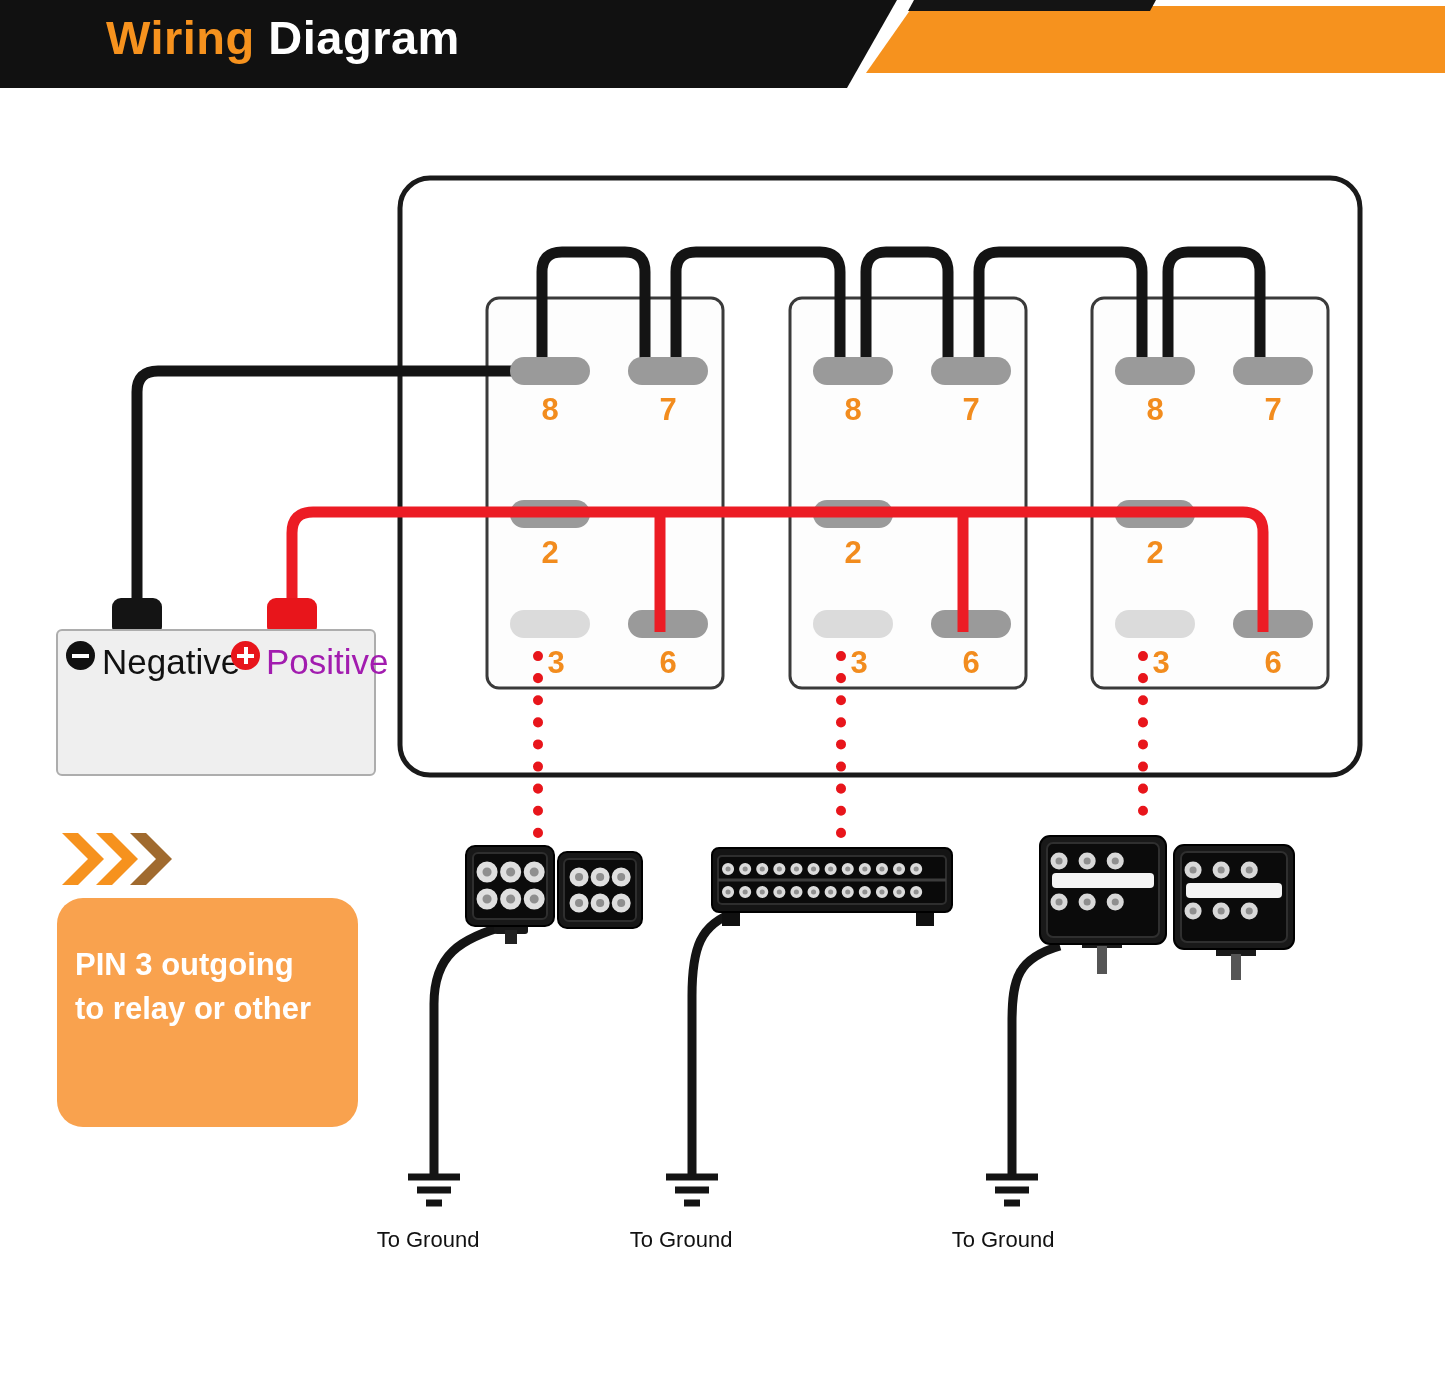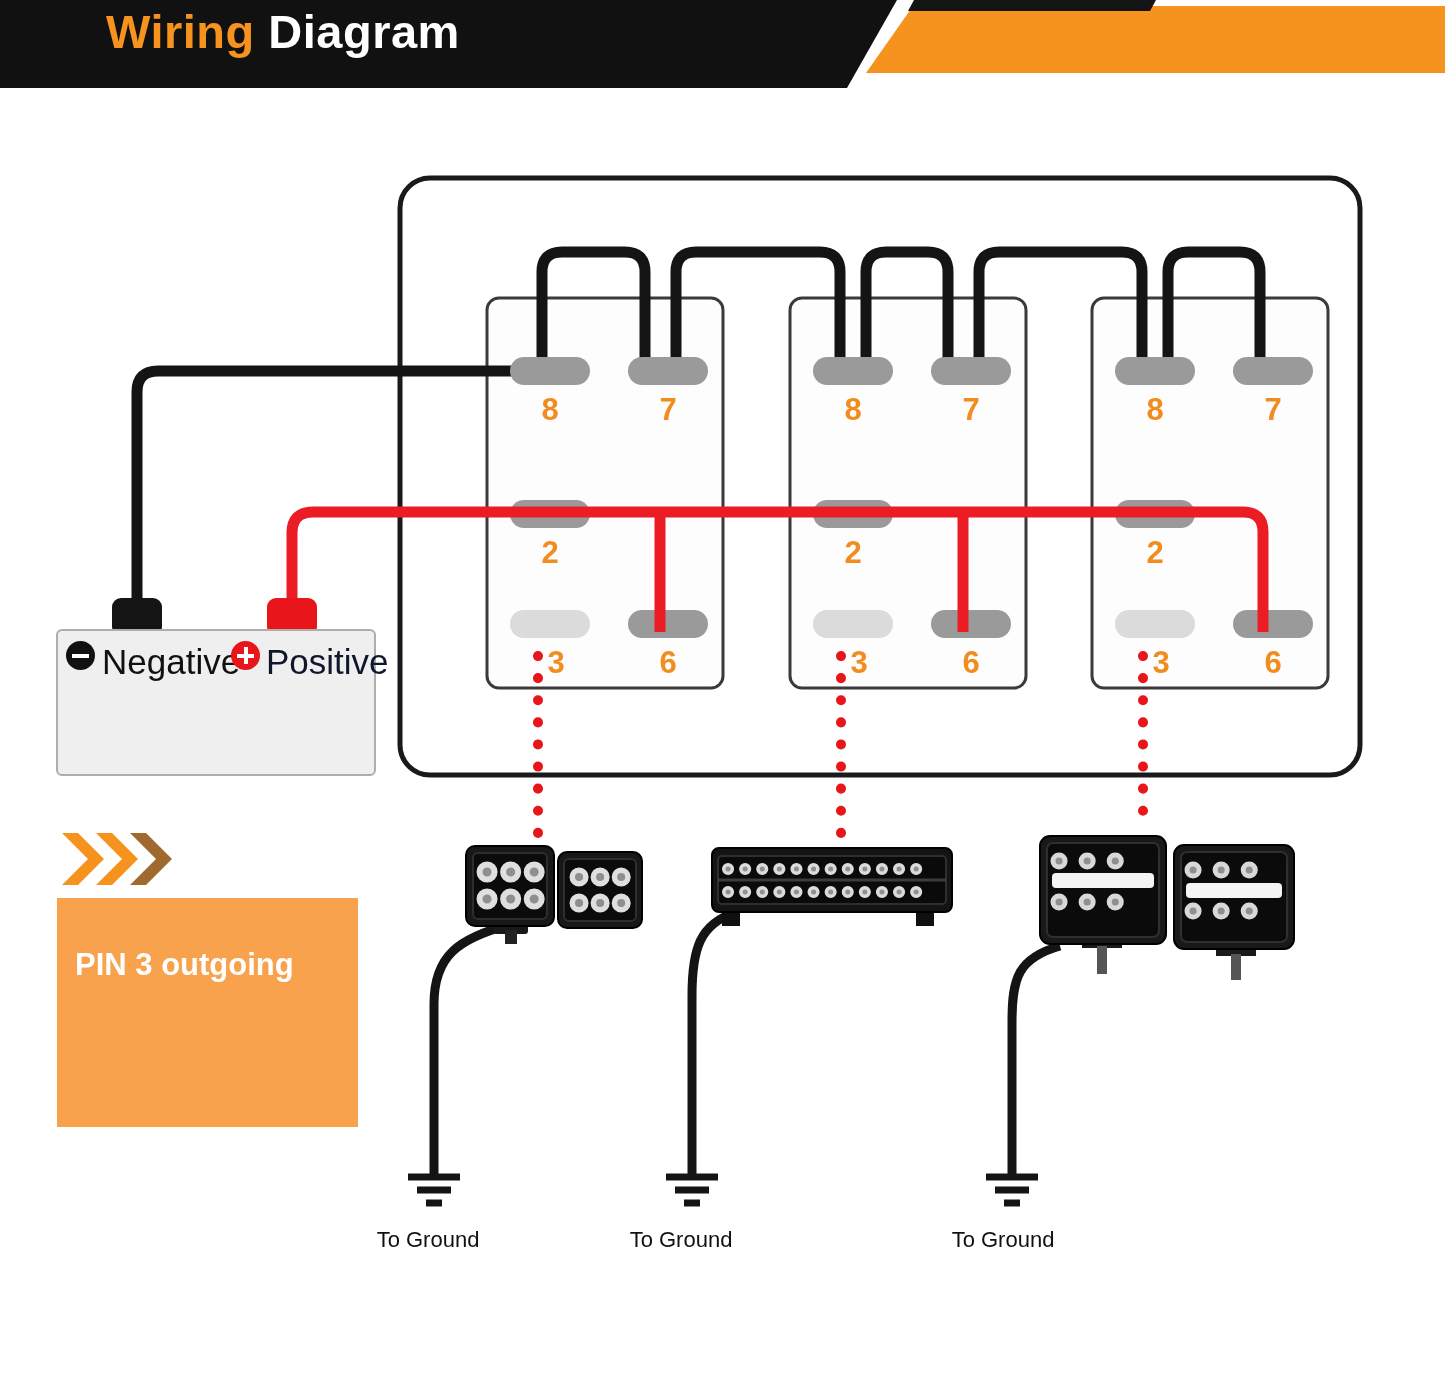--- a/index.html
+++ b/index.html
@@ -20,7 +20,7 @@
     position:absolute; left:908px; top:0; width:248px; height:11px; background:#141414;
     clip-path:polygon(6px 0,100% 0,calc(100% - 6px) 100%,0 100%);
   }
-  .title { position:absolute; left:106px; top:4px; font-size:47px; font-weight:bold; letter-spacing:.5px; white-space:nowrap; }
+  .title { position:absolute; left:106px; top:10px; font-size:47px; font-weight:bold; letter-spacing:.5px; white-space:nowrap; }
   .title .accent { color:#F6921E; }
   .title .rest { color:#ffffff; }
   

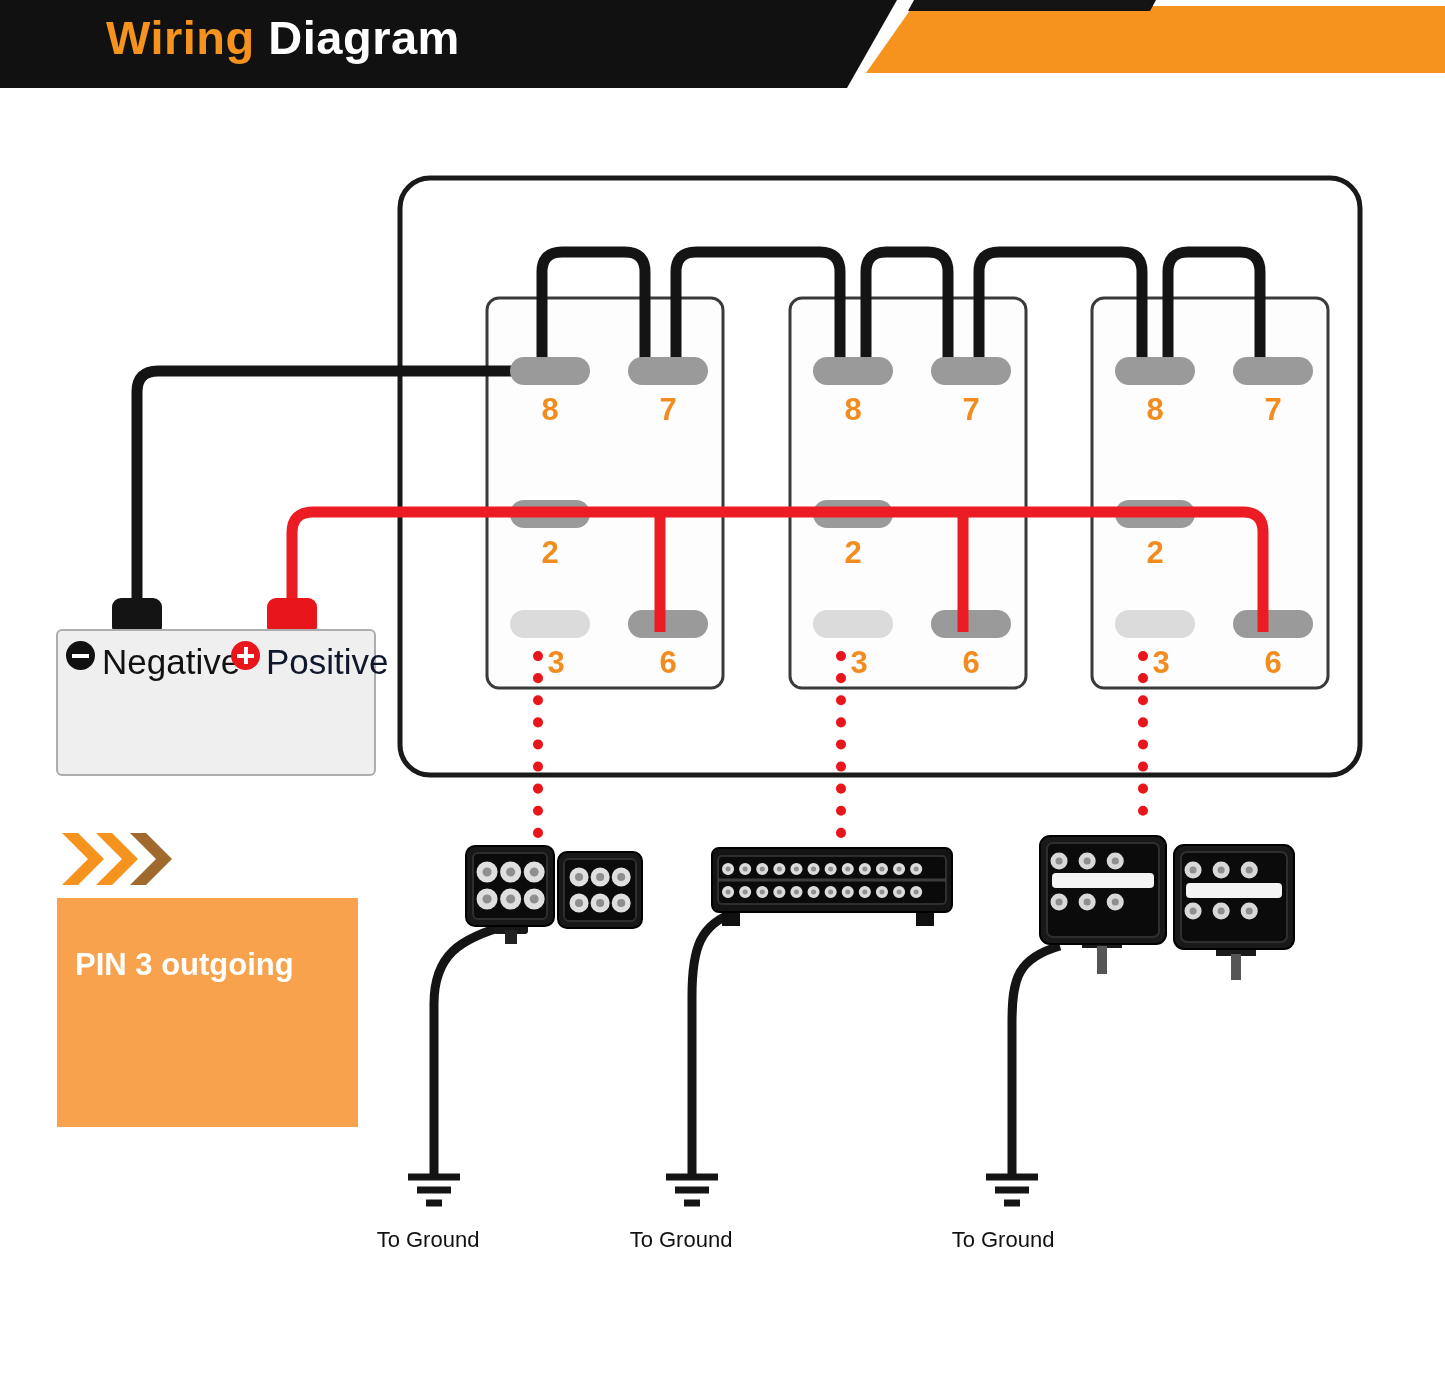--- a/index.html
+++ b/index.html
@@ -26,7 +26,7 @@
   
   .pin-label { position:absolute; transform:translateX(-50%); color:#F28C1E; font-size:31px; font-weight:bold; }
   .batt-text { position:absolute; font-size:35px; color:#111; }
-  .batt-text.pos { color:#0f172a;text-align:center; }
+  .batt-text.pos { color:#a21caf;text-align:center; }
   .sign { position:absolute; width:29px; height:29px; border-radius:50%; }
   .sign.minus { background:#111; }
   .sign.plus  { background:#E8151B; }

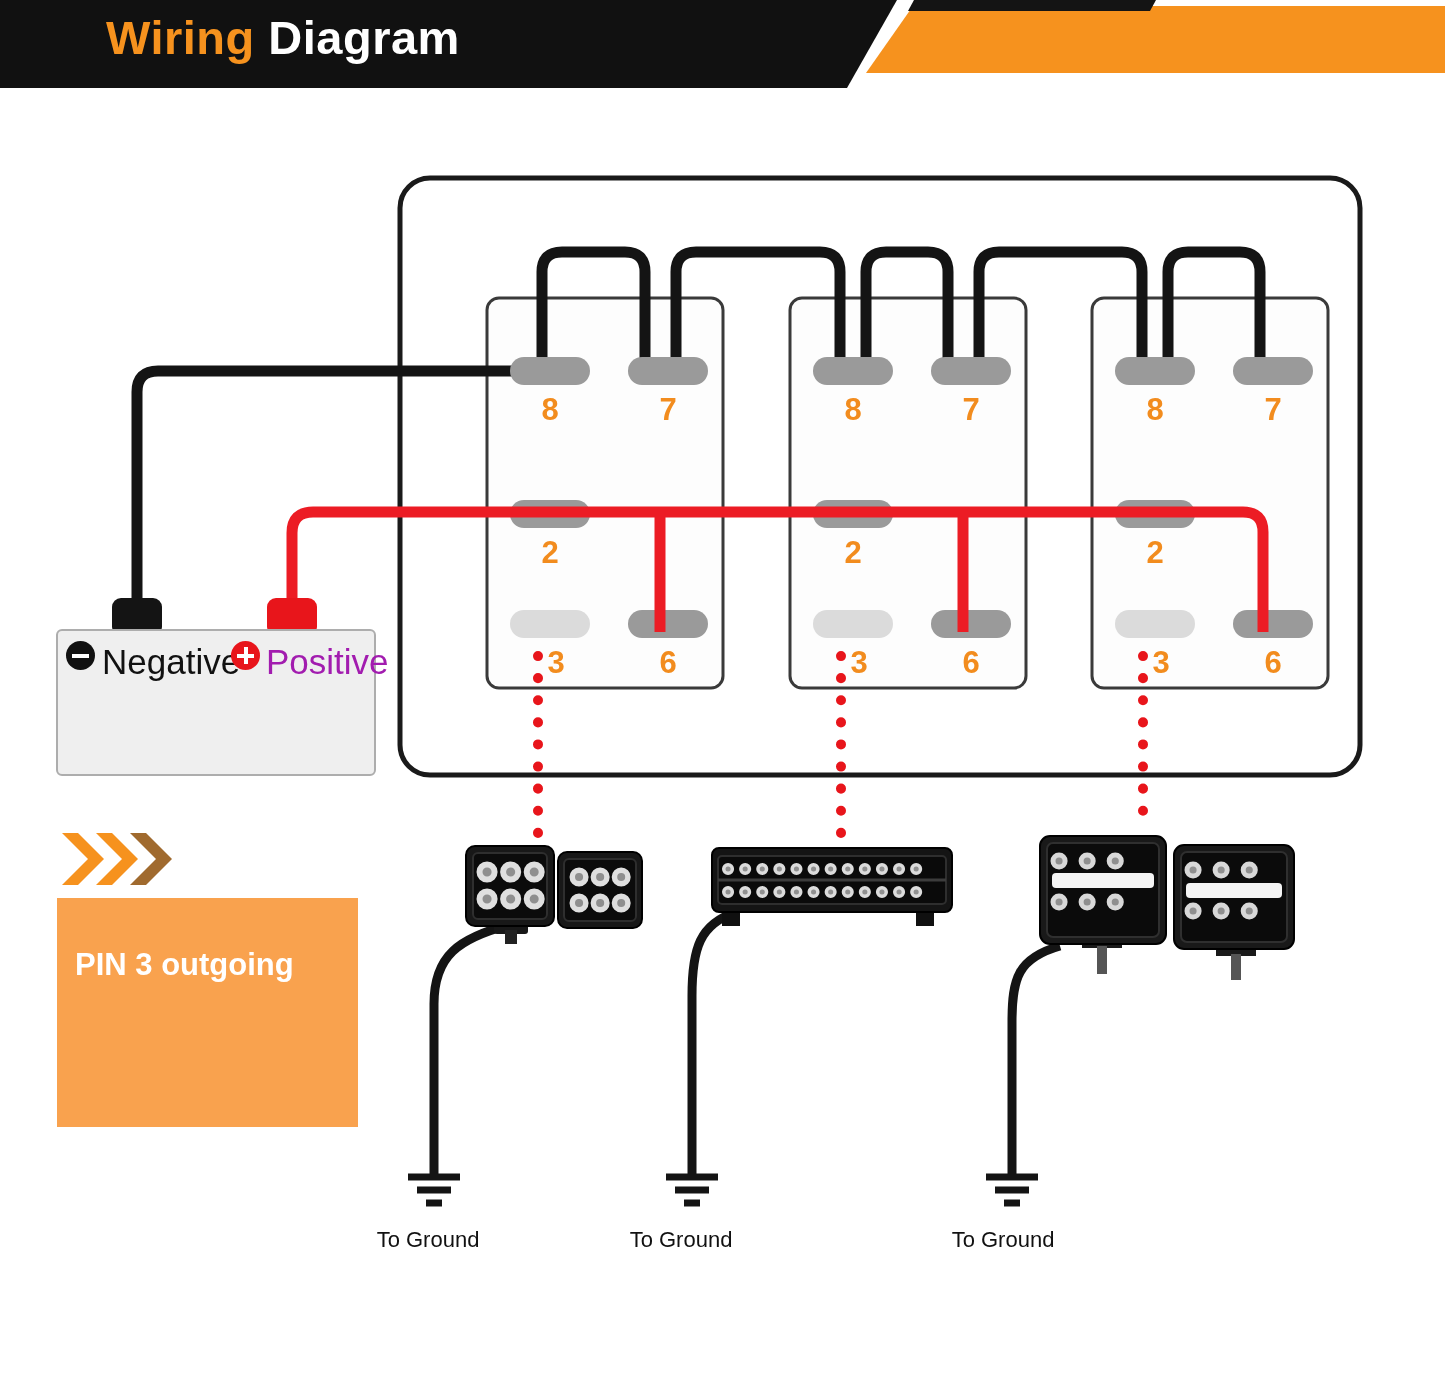--- a/index.html
+++ b/index.html
@@ -35,7 +35,7 @@
   .note-box {
     position:absolute; left:57px; top:898px; width:301px; height:229px; background:#F9A24E;
     color:#fff; font-weight:bold; font-size:31px; line-height:44px;
-    padding:45px 0 0 18px; box-sizing:border-box;
+    padding:45px 0 0 18px; box-sizing:border-box;border-radius:26px;
   }
   .ground-label { position:absolute; transform:translateX(-50%); font-size:22px; color:#111; white-space:nowrap; }
   svg.layer { position:absolute; left:0; top:0; }

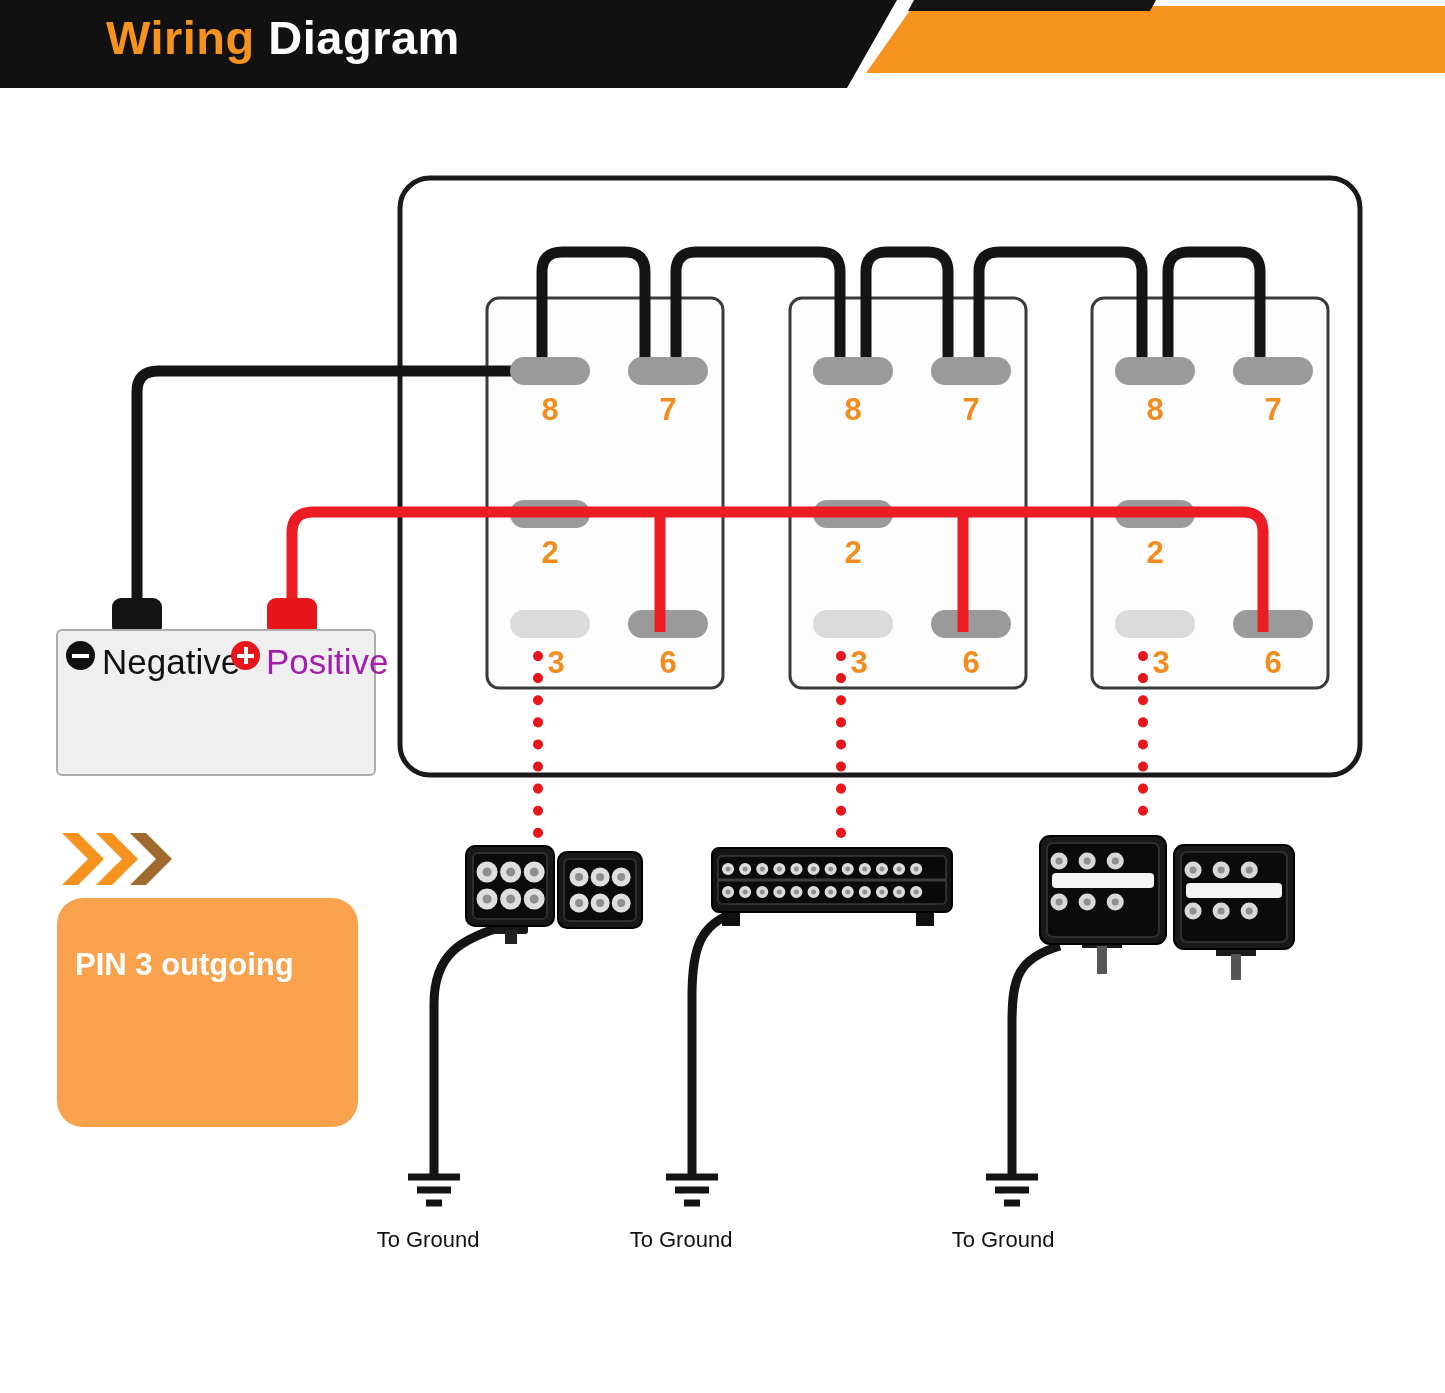--- a/index.html
+++ b/index.html
@@ -226,6 +226,7 @@
 
   <div class="note-box">
     <div>PIN 3 outgoing</div>
+    <div>to relay or other</div>
   </div>
 
   <span class="ground-label" style="left:428px;top:1227px">To Ground</span>

